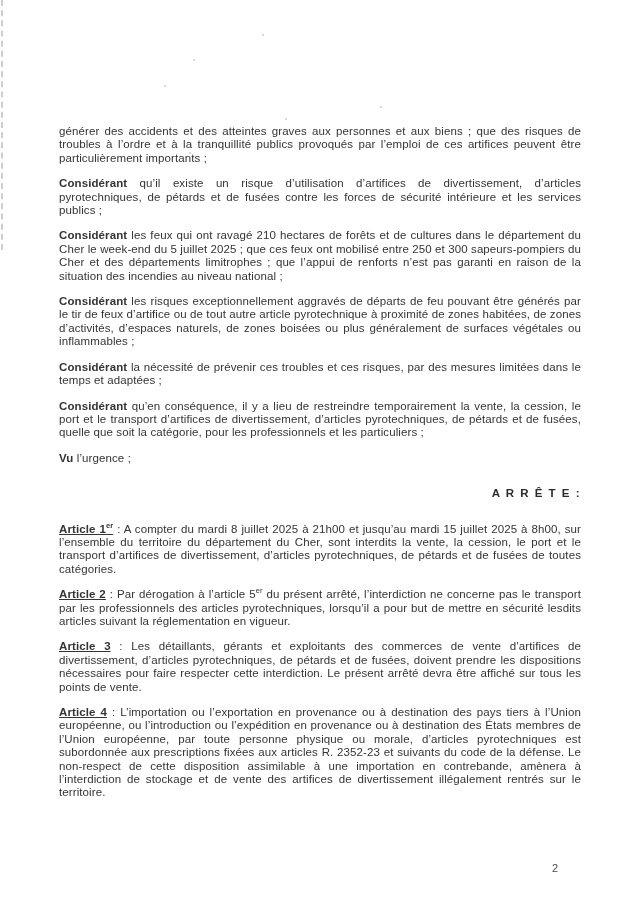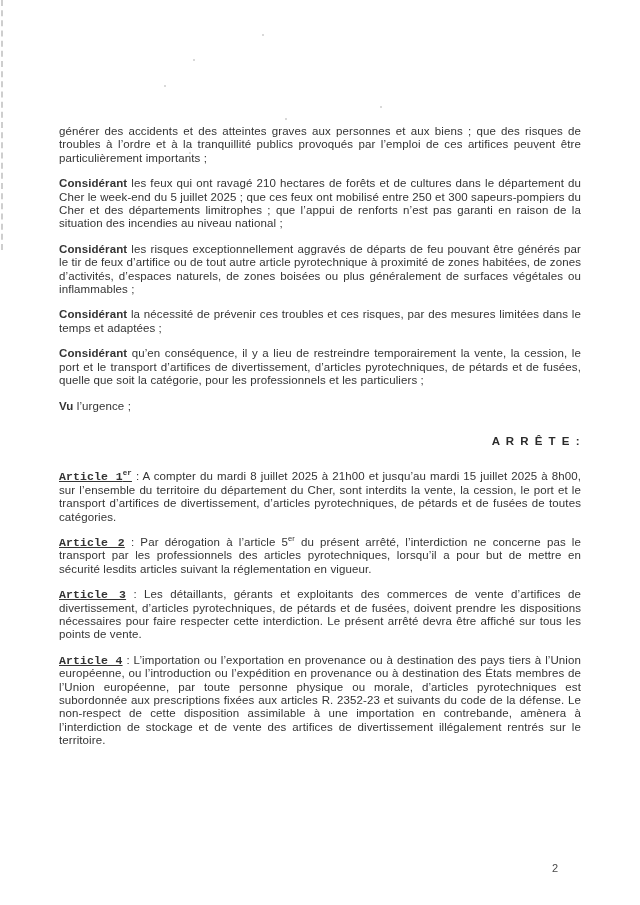--- a/index.html
+++ b/index.html
@@ -95,6 +95,7 @@
 
     <p><span>générer des accidents et des atteintes graves aux personnes et aux biens ; que des risques de troubles à l’ordre et à la tranquillité publics provoqués par l’emploi de ces artifices peuvent être particulièrement importants ;</span></p>
 
+    <p><span class="lead">Considérant</span> <span>qu’il existe un risque d’utilisation d’artifices de divertissement, d’articles pyrotechniques, de pétards et de fusées contre les forces de sécurité intérieure et les services publics ;</span></p>
 
 
 

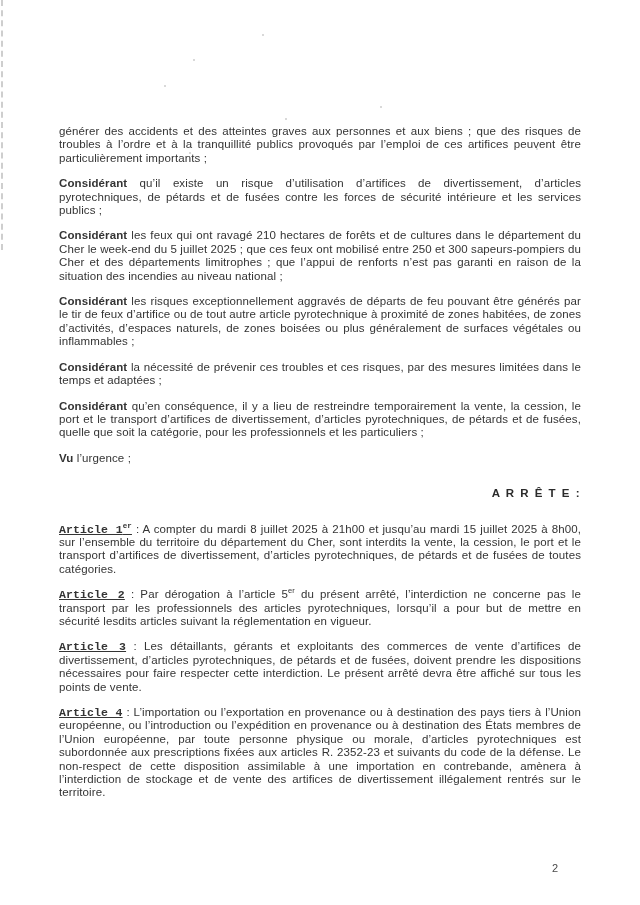--- a/index.html
+++ b/index.html
@@ -36,7 +36,6 @@
   .article-lead {
     font-weight: 700;
     text-decoration: underline;
-    font-family: Liberation Mono, monospace;
   }
   sup {
     font-size: 7.5px;

